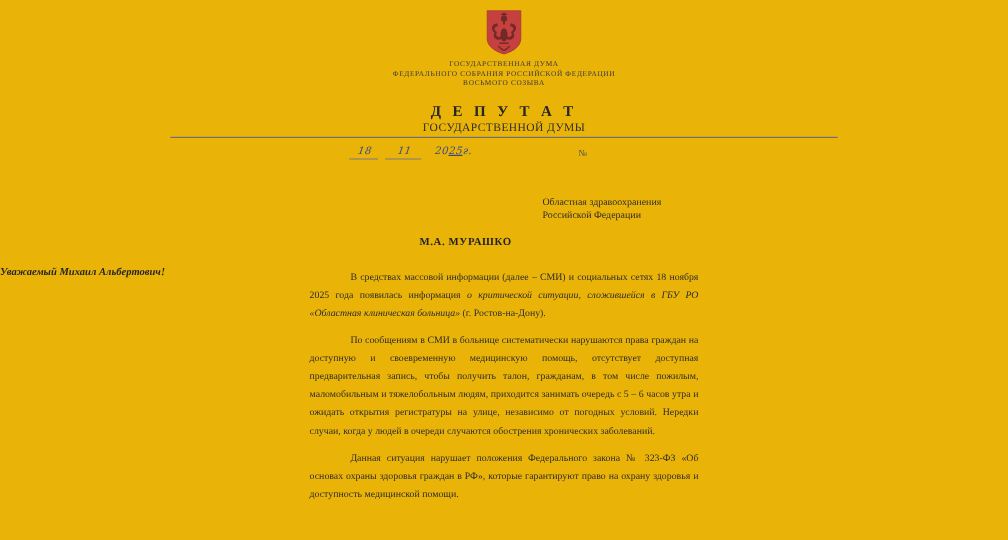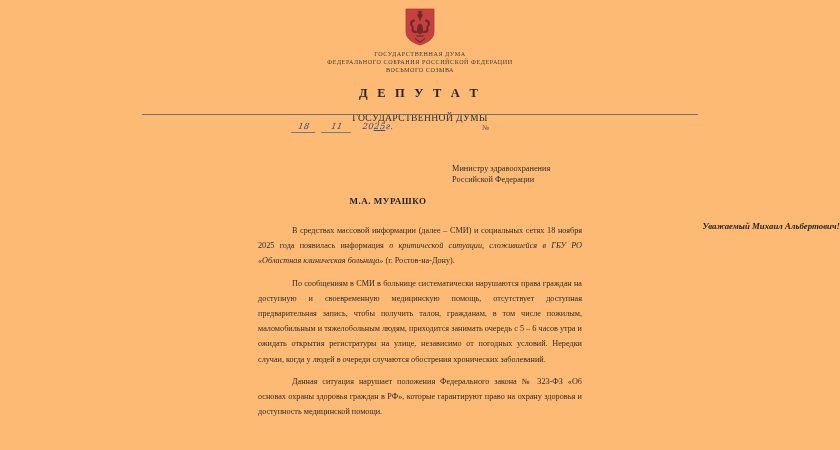--- a/index.html
+++ b/index.html
@@ -21,7 +21,7 @@
     position: relative;
     width: 840px;
     height: 450px;
-    background: #fdba74;
+    background: #eab308;
   }
 
   

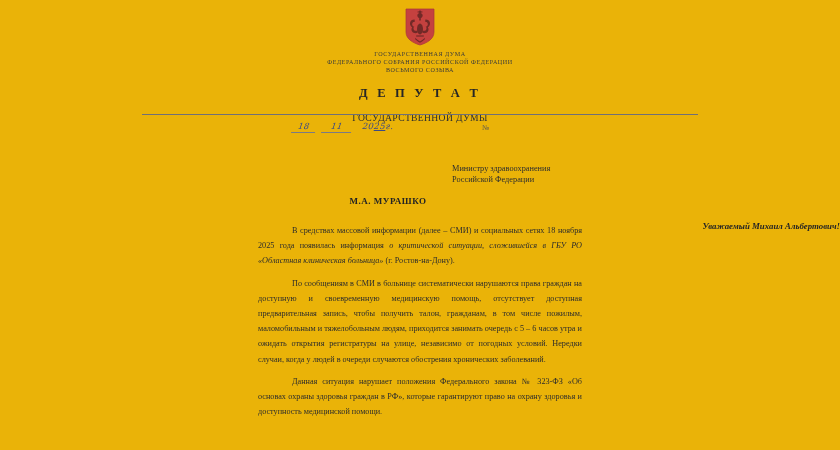--- a/index.html
+++ b/index.html
@@ -65,7 +65,7 @@
     letter-spacing: 0.35px;
     color: #2f2f2f;
     line-height: 12px;
-    margin-top: 12px;
+    margin-top: 1px;
   }
 
   

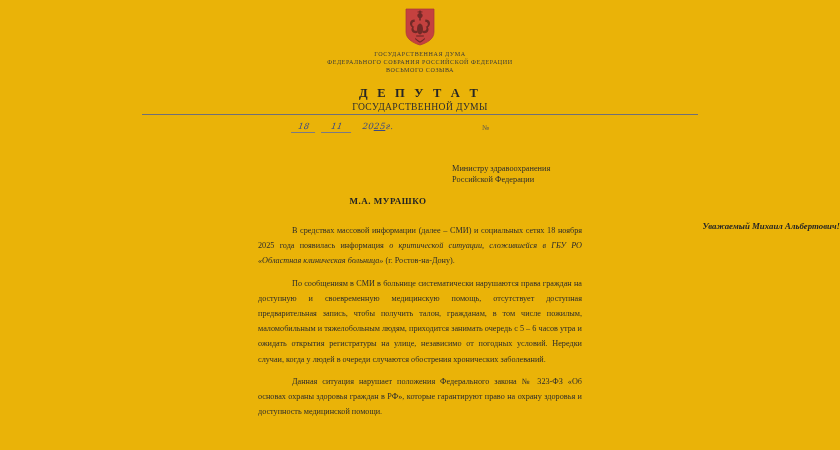--- a/index.html
+++ b/index.html
@@ -235,7 +235,7 @@
   </div>
 
   <div class="addressee">
-    <div>Министру здравоохранения</div>
+    <div>Областная здравоохранения</div>
     <div>Российской Федерации</div>
   </div>
 

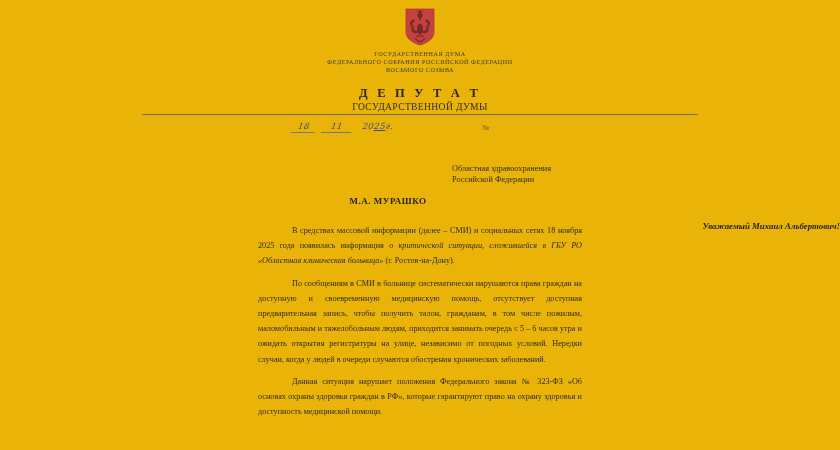--- a/index.html
+++ b/index.html
@@ -155,7 +155,7 @@
     left: 0;
     top: 221px;
     width: 840px;
-    text-align: right;
+    text-align: left;
     font-size: 8.8px;
     font-weight: bold;
     font-style: italic;

